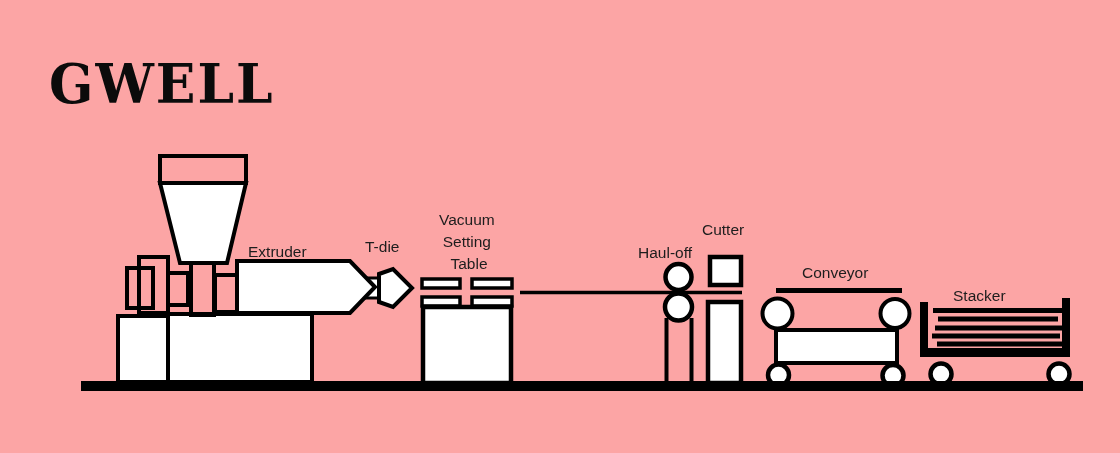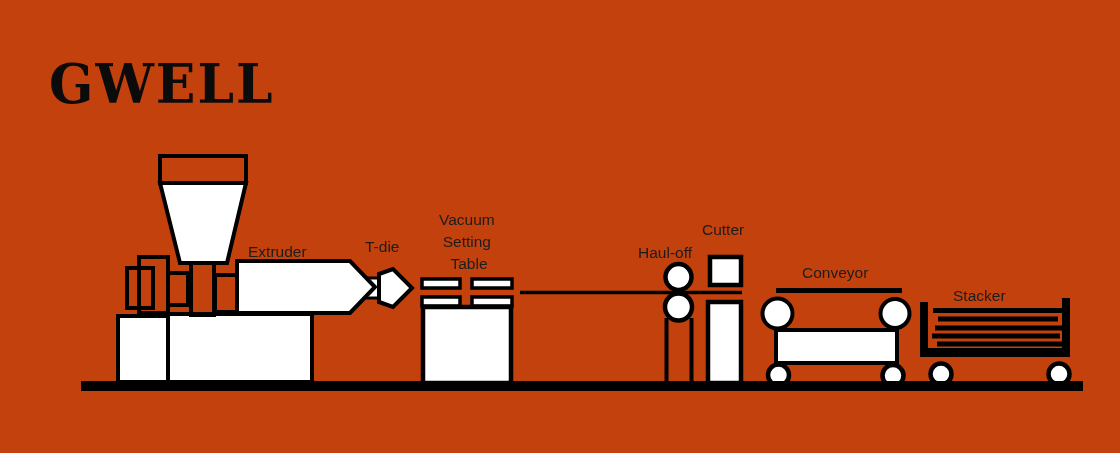--- a/index.html
+++ b/index.html
@@ -6,7 +6,7 @@
   #stage{
     position:relative;
     width:1120px;height:453px;
-    background:#c2410c;
+    background:#fca5a5;
     font-family:"Liberation Sans", sans-serif;
     overflow:hidden;
   }

